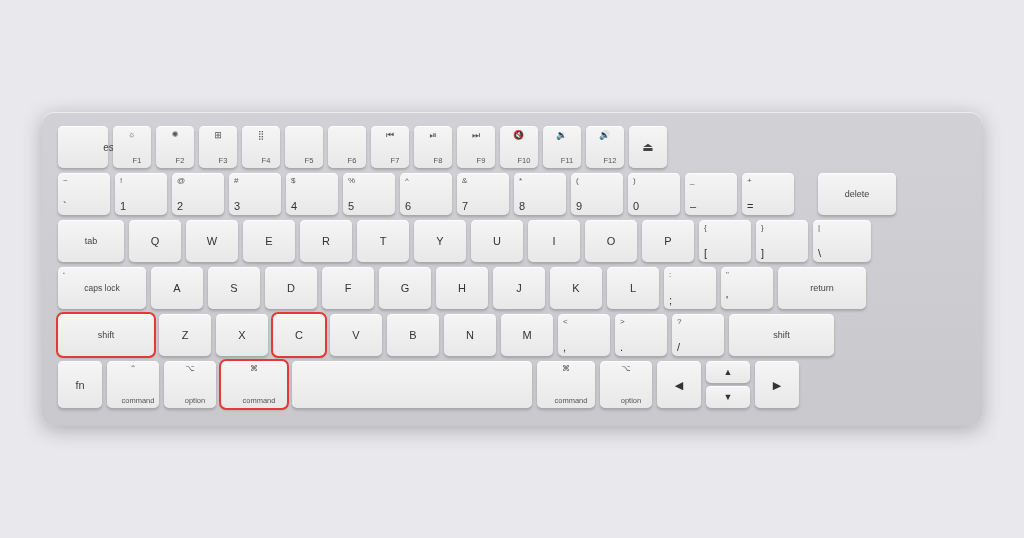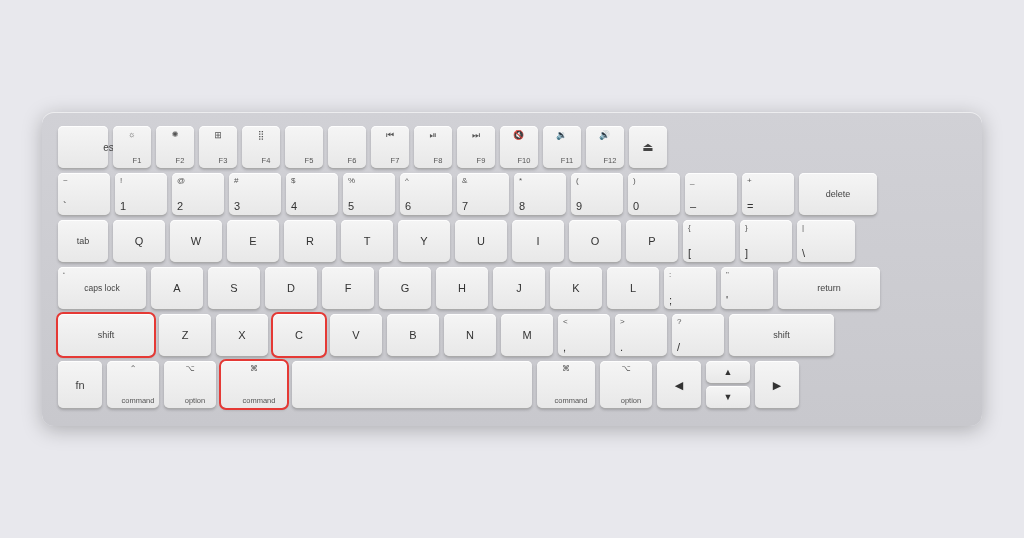--- a/index.html
+++ b/index.html
@@ -114,7 +114,7 @@
     .w-shift-l { width: 96px; }
     .w-shift-r { width: 105px; }
     .w-return { width: 102px; }
-    .w-delete { width: 78px; }
+    .w-delete { width: 78px; margin-left: 19px; }
     .w-fn-key { width: 44px; }
     .w-ctrl   { width: 52px; }
     .w-opt    { width: 52px; }

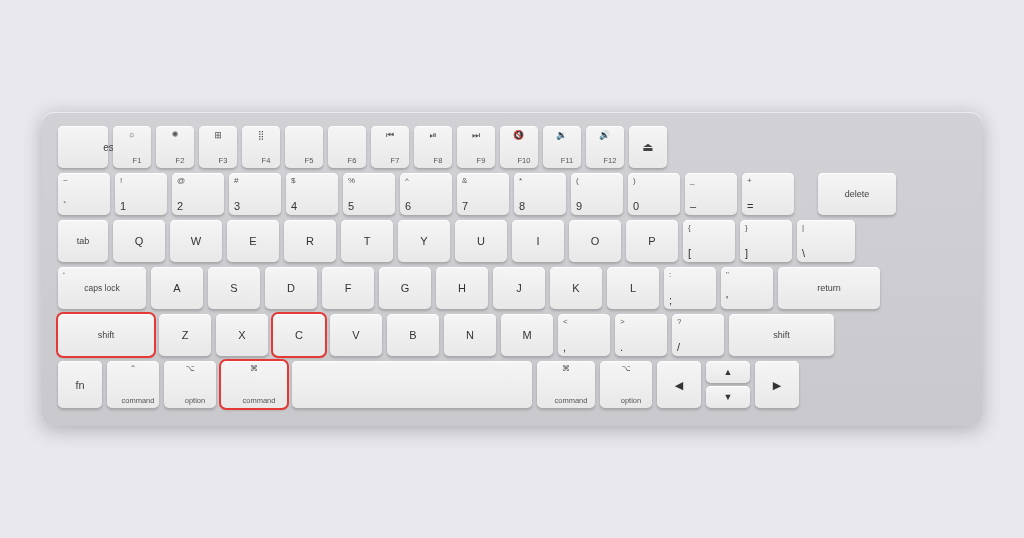--- a/index.html
+++ b/index.html
@@ -109,7 +109,7 @@
     .w-esc    { width: 50px; }
     .w-fn     { width: 38px; }
     .w-1u     { width: 52px; }
-    .w-tab    { width: 50px; }
+    .w-tab    { width: 66px; }
     .w-caps   { width: 88px; }
     .w-shift-l { width: 96px; }
     .w-shift-r { width: 105px; }

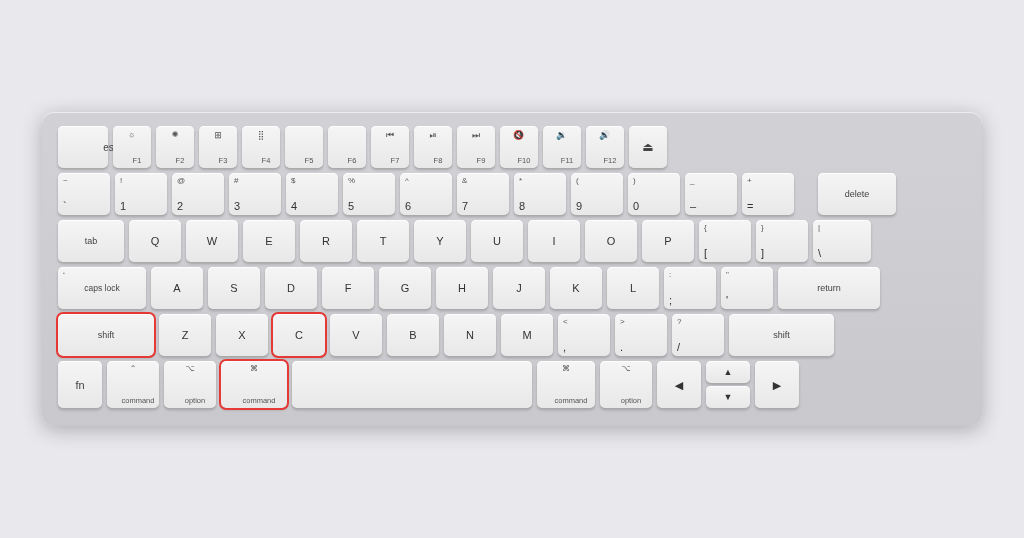--- a/index.html
+++ b/index.html
@@ -113,7 +113,7 @@
     .w-caps   { width: 88px; }
     .w-shift-l { width: 96px; }
     .w-shift-r { width: 105px; }
-    .w-return { width: 102px; }
+    .w-return { width: 88px; }
     .w-delete { width: 78px; margin-left: 19px; }
     .w-fn-key { width: 44px; }
     .w-ctrl   { width: 52px; }

